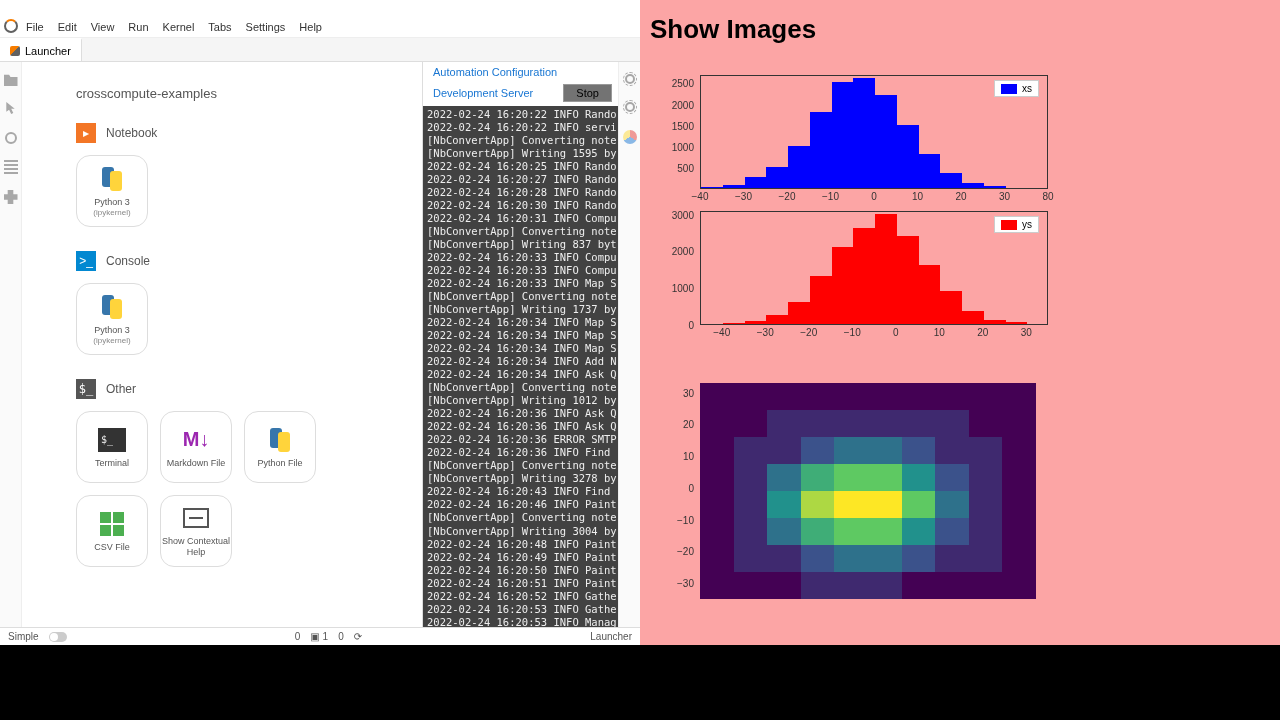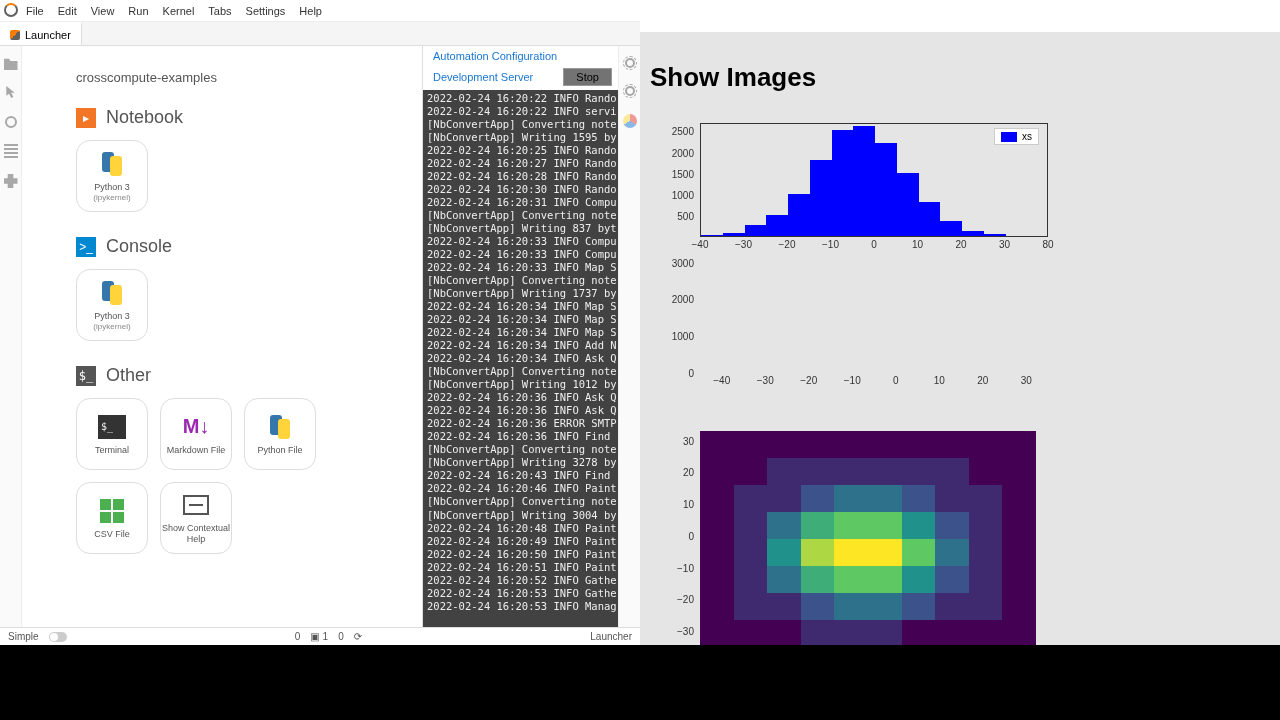--- a/index.html
+++ b/index.html
@@ -8,7 +8,7 @@
 .left-pane { width: 640px; display: flex; flex-direction: column; }
 .right-pane { width: 640px; background: #e5e5e5; padding: 26px 0 0 8px; overflow: hidden; margin-top: 32px; }
 
-.menubar { height: 22px; display: flex; align-items: center; font-size: 11px; color: #333; border-bottom: 1px solid #eee; padding-left: 4px; }
+.menubar { height: 22px; display: flex; align-items: center; font-size: 11px; color: #333; border-bottom: 1px solid #eee; padding-left: 4px; margin-top: 16px; }
 .menubar .logo { width: 16px; height: 16px; margin-right: 6px; position: relative; }
 .menubar .logo::before { content: ""; position: absolute; width: 10px; height: 10px; border: 2px solid #616161; border-top-color: #f57c00; border-radius: 50%; }
 .menubar span { margin-right: 14px; cursor: pointer; }

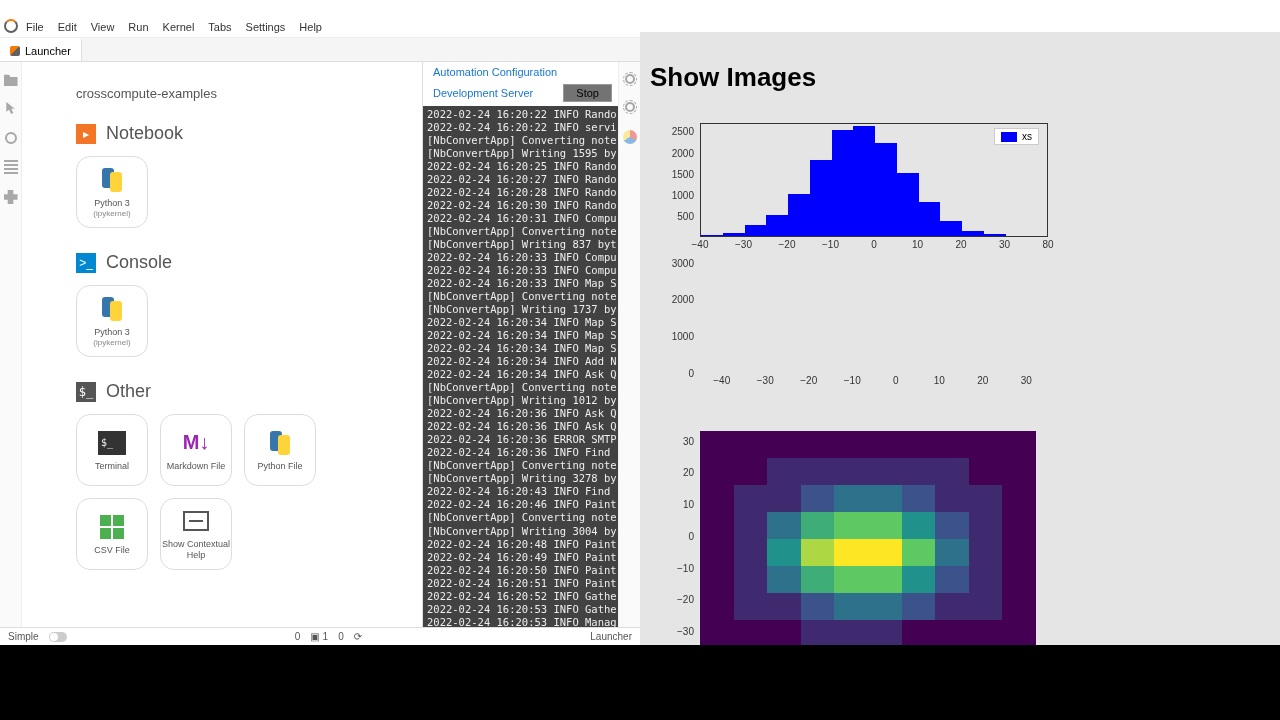--- a/index.html
+++ b/index.html
@@ -6,7 +6,7 @@
 body { width: 1280px; height: 720px; background: #000; overflow: hidden; }
 .app { display: flex; width: 1280px; height: 645px; background: #fff; }
 .left-pane { width: 640px; display: flex; flex-direction: column; }
-.right-pane { width: 640px; background: #e5e5e5; padding: 26px 0 0 8px; overflow: hidden; margin-top: 32px; }
+.right-pane { width: 640px; background: #fca5a5; padding: 10px 0 0 8px; overflow: hidden; }
 
 .menubar { height: 22px; display: flex; align-items: center; font-size: 11px; color: #333; border-bottom: 1px solid #eee; padding-left: 4px; margin-top: 16px; }
 .menubar .logo { width: 16px; height: 16px; margin-right: 6px; position: relative; }

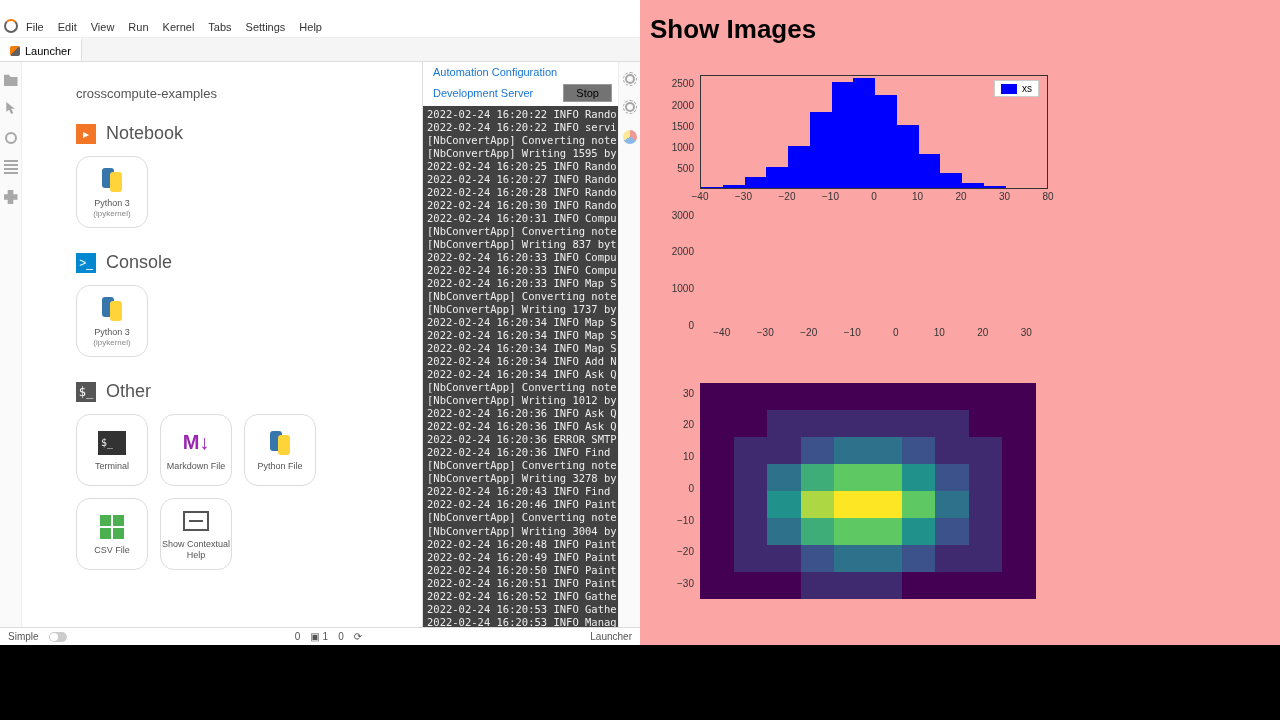--- a/index.html
+++ b/index.html
@@ -34,7 +34,7 @@
 .section-icon.nb { background: #f37626; }
 .section-icon.cn { background: #0288d1; }
 .section-icon.ot { background: #555; font-family: monospace; }
-.section-title { font-size: 18px; color: #555; }
+.section-title { font-size: 12px; color: #555; }
 .tiles { display: flex; flex-wrap: wrap; gap: 12px; }
 .tile { width: 72px; height: 72px; border: 1px solid #ddd; border-radius: 14px; display: flex; flex-direction: column; align-items: center; justify-content: center; cursor: pointer; background: #fff; }
 .tile-icon { width: 28px; height: 28px; margin-bottom: 4px; display: flex; align-items: center; justify-content: center; }

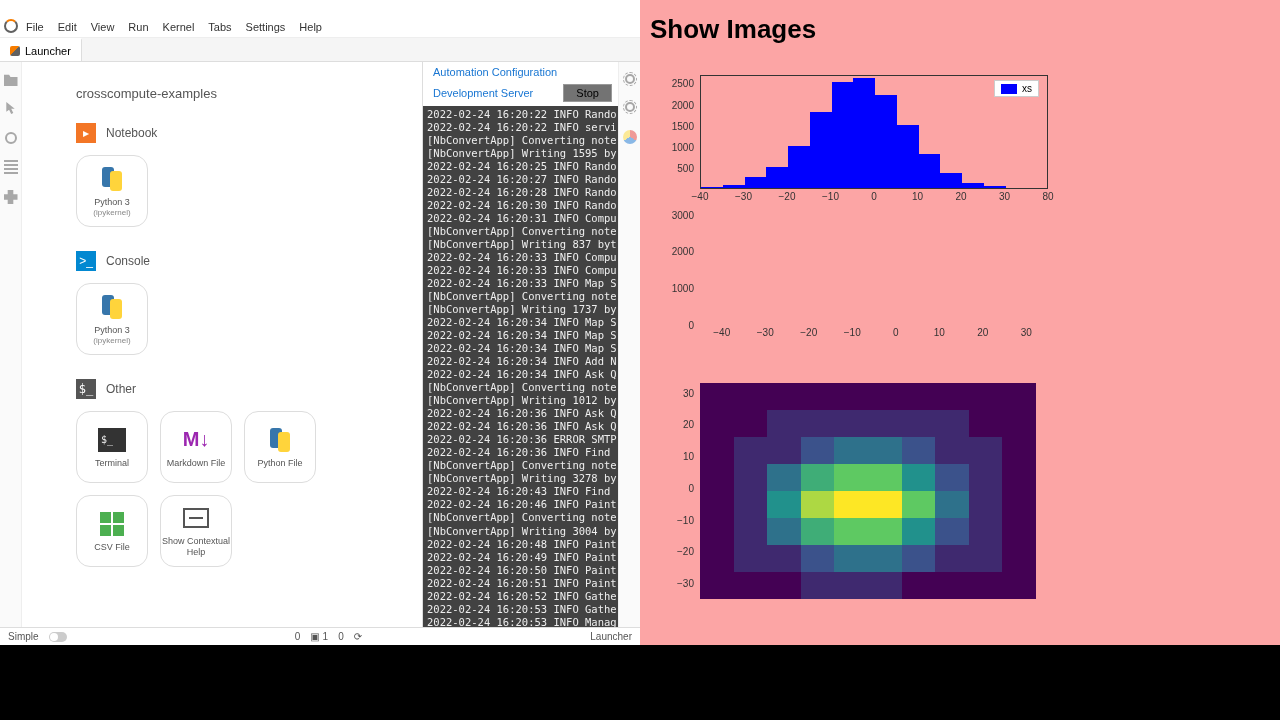--- a/index.html
+++ b/index.html
@@ -325,6 +325,26 @@
             <div class="ytick" style="top: 42.4516px;">2000</div>
             <div class="ytick" style="top: 5.67742px;">3000</div>
           </div>
+          <div class="plot">
+            <div class="bar" style="left: 21.75px; width: 21.75px; height: 1.47097px; background: rgb(255, 0, 0);"></div>
+            <div class="bar" style="left: 43.5px; width: 21.75px; height: 2.94194px; background: rgb(255, 0, 0);"></div>
+            <div class="bar" style="left: 65.25px; width: 21.75px; height: 9.19355px; background: rgb(255, 0, 0);"></div>
+            <div class="bar" style="left: 87px; width: 21.75px; height: 22.0645px; background: rgb(255, 0, 0);"></div>
+            <div class="bar" style="left: 108.75px; width: 21.75px; height: 47.8065px; background: rgb(255, 0, 0);"></div>
+            <div class="bar" style="left: 130.5px; width: 21.75px; height: 77.2258px; background: rgb(255, 0, 0);"></div>
+            <div class="bar" style="left: 152.25px; width: 21.75px; height: 95.6129px; background: rgb(255, 0, 0);"></div>
+            <div class="bar" style="left: 174px; width: 21.75px; height: 110.323px; background: rgb(255, 0, 0);"></div>
+            <div class="bar" style="left: 195.75px; width: 21.75px; height: 88.2581px; background: rgb(255, 0, 0);"></div>
+            <div class="bar" style="left: 217.5px; width: 21.75px; height: 58.8387px; background: rgb(255, 0, 0);"></div>
+            <div class="bar" style="left: 239.25px; width: 21.75px; height: 33.0968px; background: rgb(255, 0, 0);"></div>
+            <div class="bar" style="left: 261px; width: 21.75px; height: 12.871px; background: rgb(255, 0, 0);"></div>
+            <div class="bar" style="left: 282.75px; width: 21.75px; height: 4.4129px; background: rgb(255, 0, 0);"></div>
+            <div class="bar" style="left: 304.5px; width: 21.75px; height: 1.83871px; background: rgb(255, 0, 0);"></div>
+            <div class="legend">
+              <span class="sw" style="background:#ff0000"></span>
+              <span>ys</span>
+            </div>
+          </div>
           <div class="xaxis">
             <div class="xtick" style="left: 21.75px;">−40</div>
             <div class="xtick" style="left: 65.25px;">−30</div>

